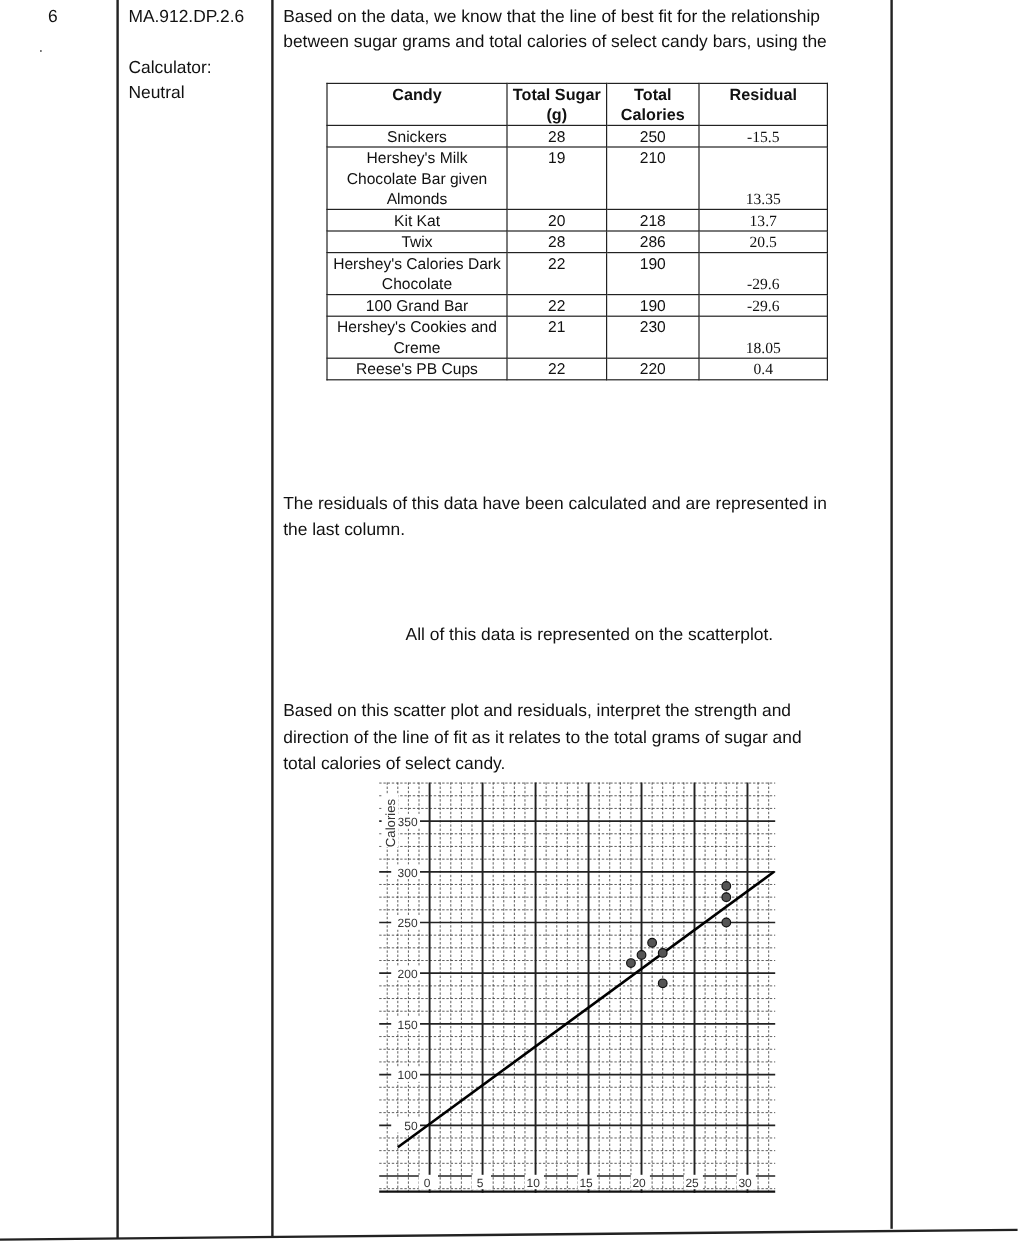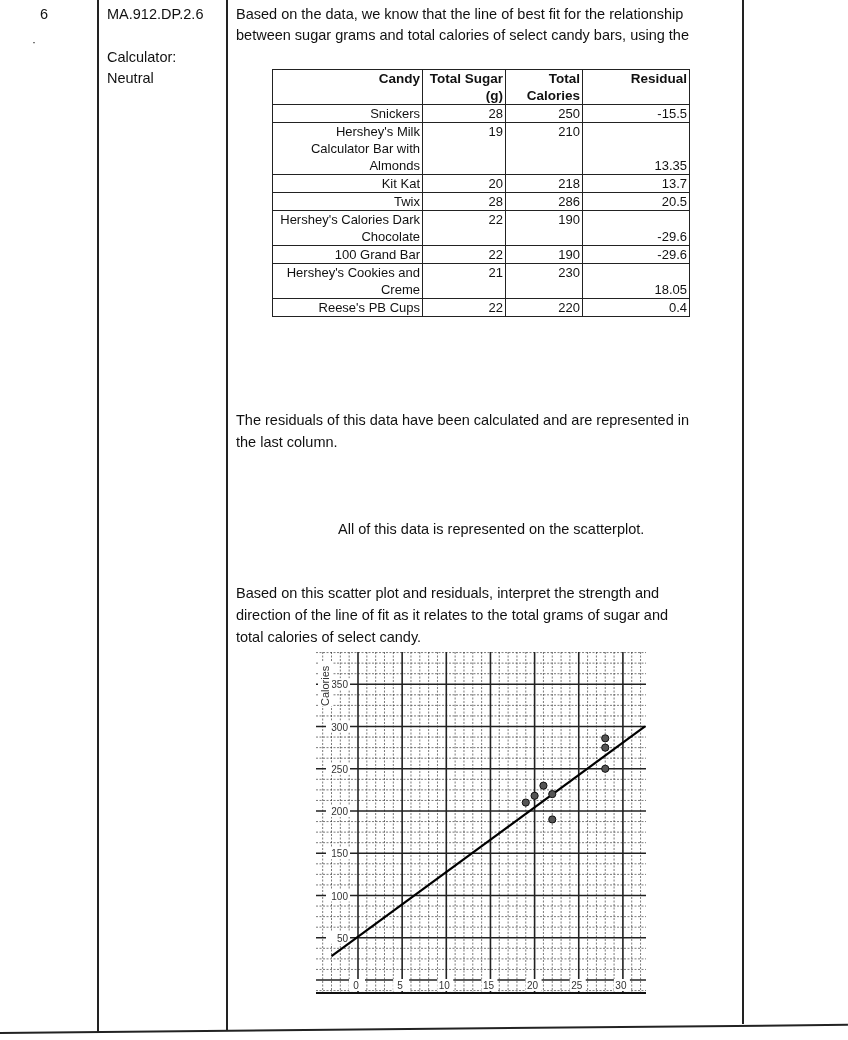--- a/index.html
+++ b/index.html
@@ -16,7 +16,7 @@
   .para { left:236px; width:505px; white-space:normal; }
   .eq { font-family:"Liberation Serif", serif; font-style:italic; font-size:16px; }
   table.candy { position:absolute; left:272px; top:69px; border-collapse:collapse; font-size:13px; line-height:17px; }
-  table.candy td, table.candy th { border:1.2px solid #222; padding:0 2px; vertical-align:top; text-align:right; font-weight:normal; }
+  table.candy td, table.candy th { border:1.2px solid #222; padding:0 2px; vertical-align:top; text-align:center; font-weight:normal; }
   table.candy th { font-weight:bold; font-size:13.5px; }
   table.candy td.res { vertical-align:bottom; }
   .c1 { width:145px; } .c2 { width:78px;margin-top:44px; } .c3 { width:72px; } .c4 { width:102px; }

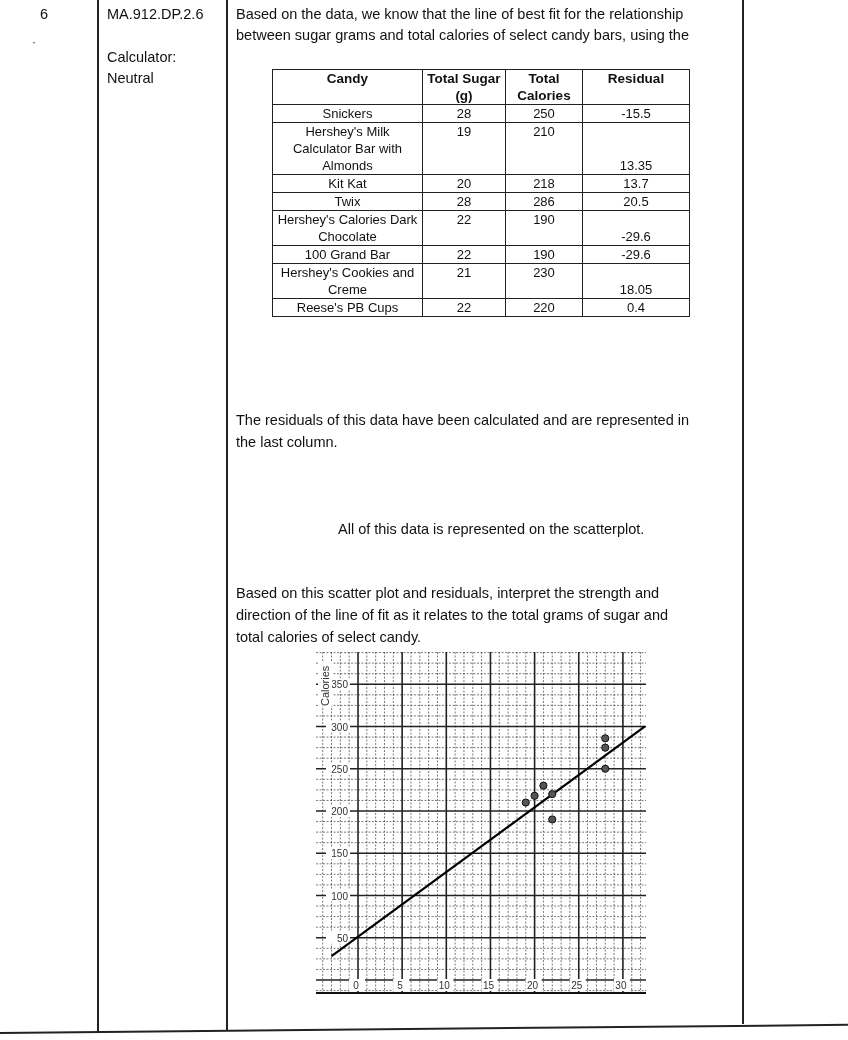--- a/index.html
+++ b/index.html
@@ -18,7 +18,7 @@
   table.candy { position:absolute; left:272px; top:69px; border-collapse:collapse; font-size:13px; line-height:17px; }
   table.candy td, table.candy th { border:1.2px solid #222; padding:0 2px; vertical-align:top; text-align:center; font-weight:normal; }
   table.candy th { font-weight:bold; font-size:13.5px; }
-  table.candy td.res { vertical-align:bottom; }
+  table.candy td.res { vertical-align:bottom;font-family:Liberation Serif, serif; }
   .c1 { width:145px; } .c2 { width:78px;margin-top:44px; } .c3 { width:72px; } .c4 { width:102px; }
   svg.plot { position:absolute; left:310px; top:648px; }
 </style>

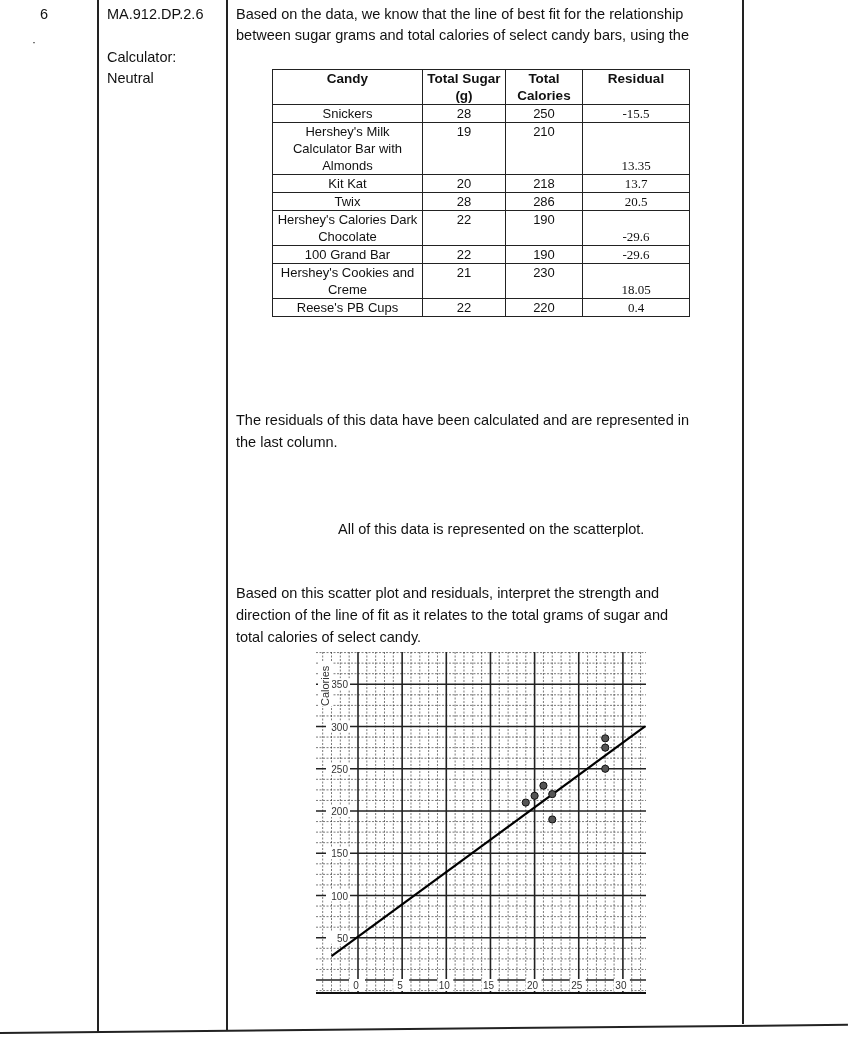--- a/index.html
+++ b/index.html
@@ -56,7 +56,7 @@
       <td class="res">-15.5</td>
     </tr>
     <tr>
-      <td style="white-space:normal;width:145px;">Hershey's Milk Calculator Bar with Almonds</td>
+      <td style="white-space:normal;width:145px;">Hershey's Milk Chocolate Bar given Almonds</td>
       <td>19</td>
       <td>210</td>
       <td class="res">13.35</td>

